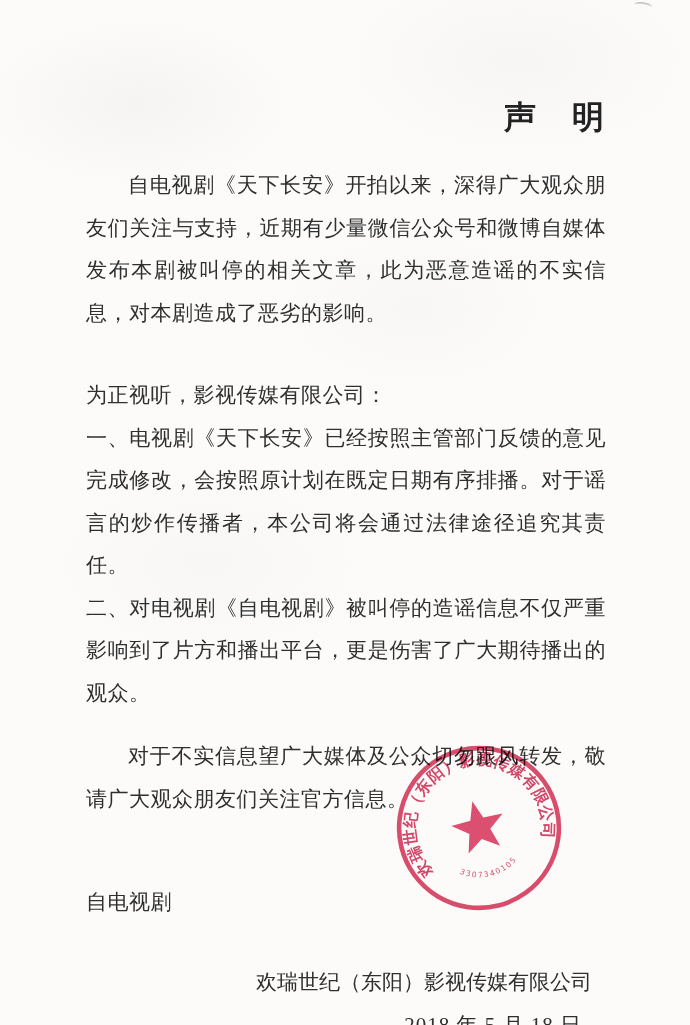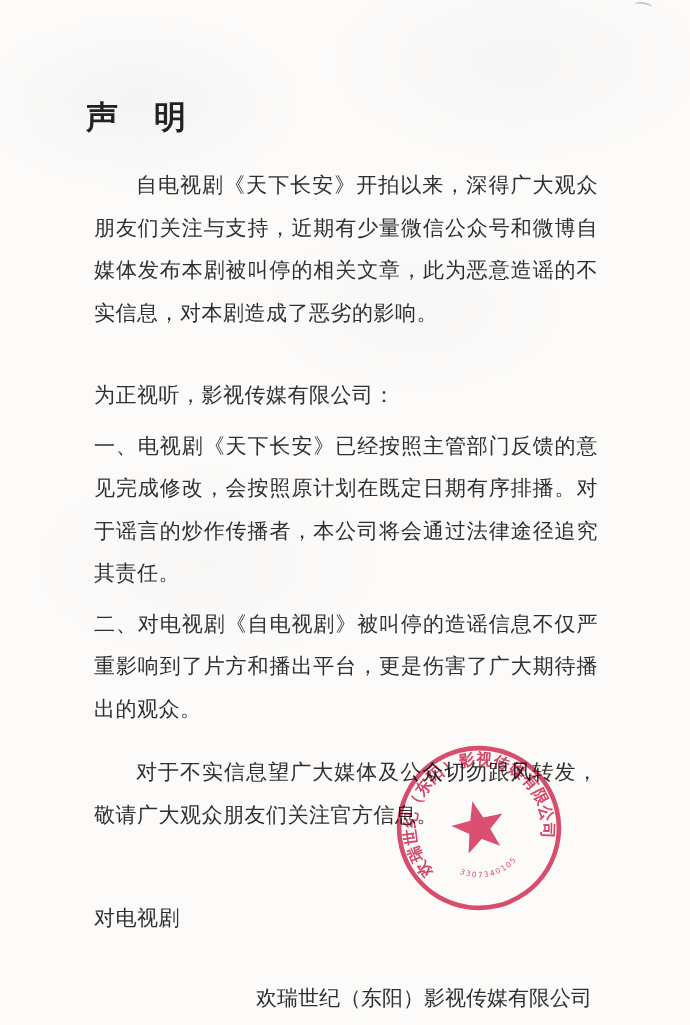--- a/index.html
+++ b/index.html
@@ -22,7 +22,7 @@
   }
   .title {
     margin: 0 0 24px 0;
-    text-align: left;
+    text-align: right;
     font-size: 32px;
     font-weight: 600;
     color: #222;

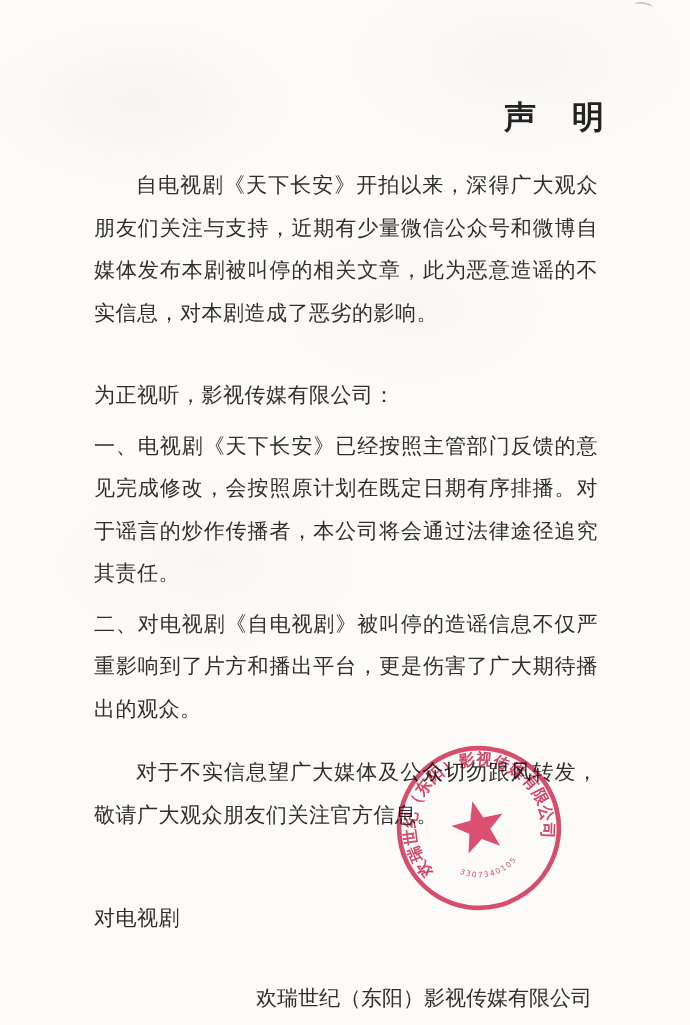--- a/index.html
+++ b/index.html
@@ -29,7 +29,7 @@
     letter-spacing: 2px;
   }
   .para {
-    margin: 8px;
+    margin: 0;
     font-size: 21px;
     line-height: 42.5px;
     text-align: justify;

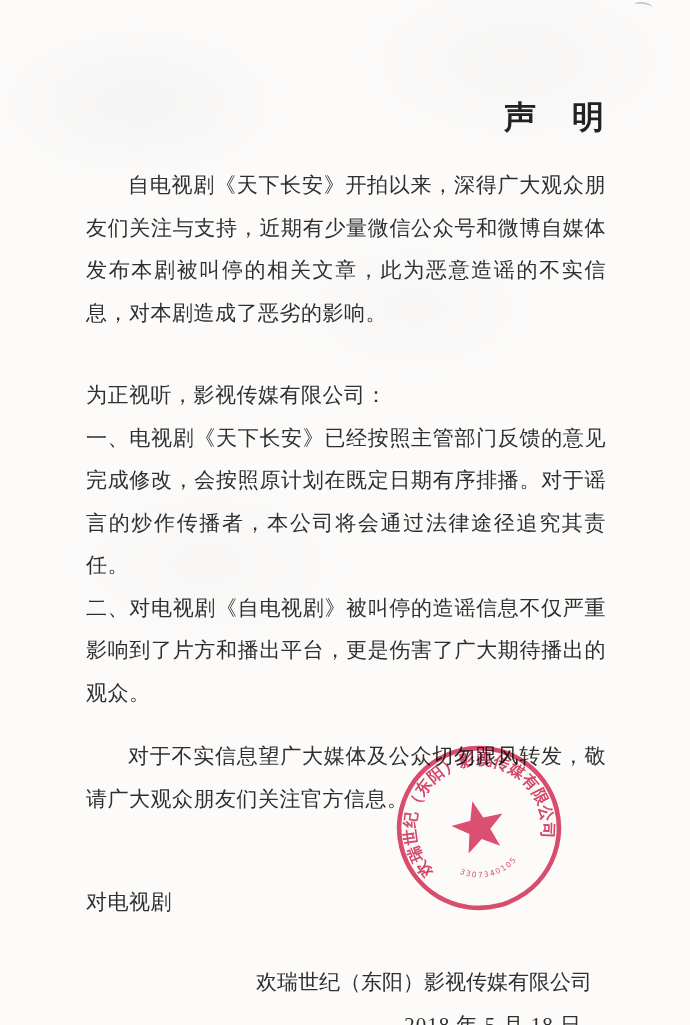--- a/index.html
+++ b/index.html
@@ -106,7 +106,7 @@
 
   <p class="para indent gap-sm">对于不实信息望广大媒体及公众切勿跟风转发，敬请广大观众朋友们关注官方信息。</p>
 
-  <p class="para closing">对电视剧</p>
+  <p class="para closing">自电视剧</p>
 
   <div class="signature">
     <div class="company">欢瑞世纪（东阳）影视传媒有限公司</div>

